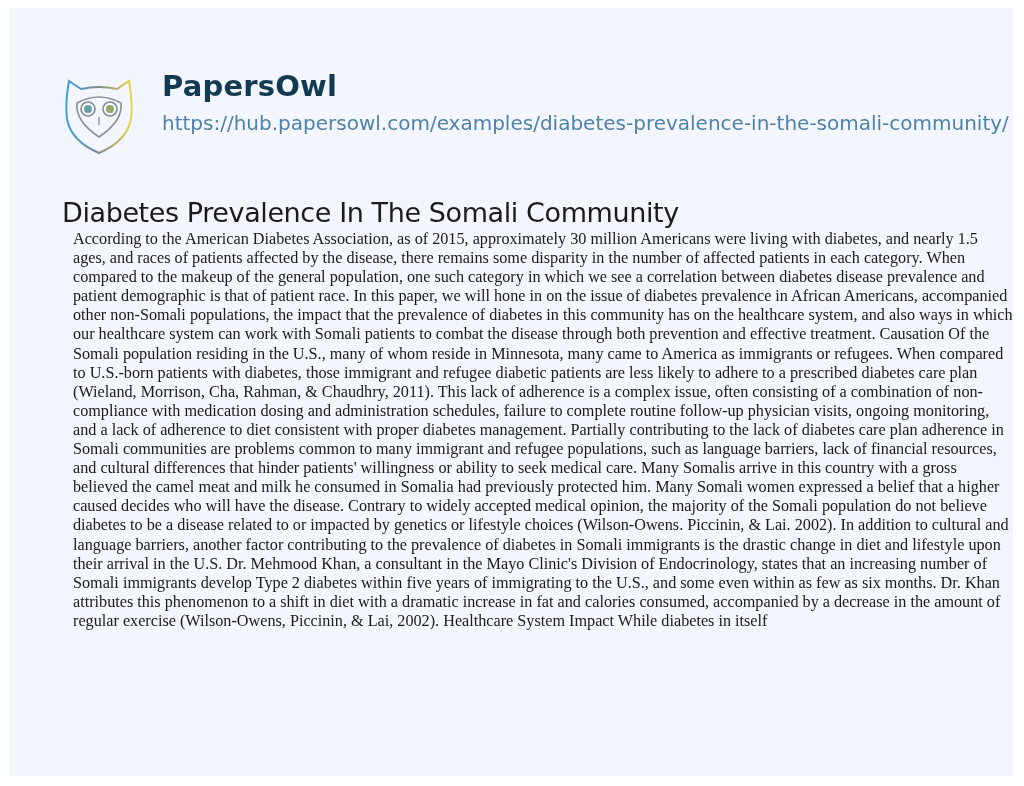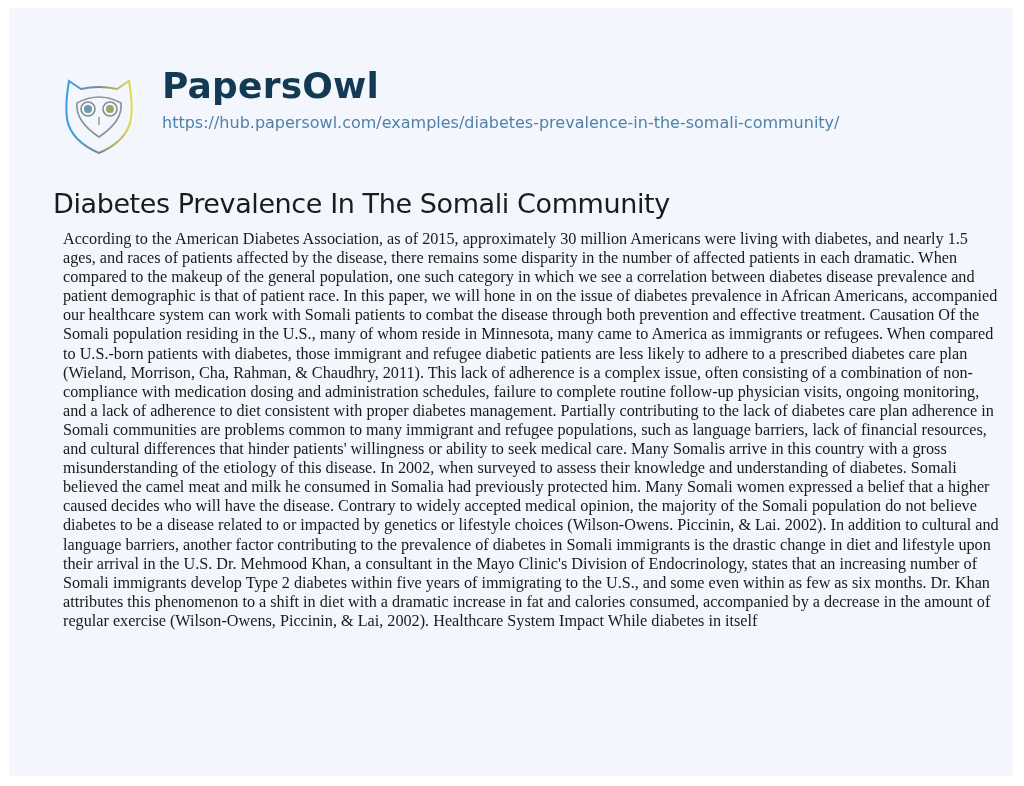--- a/index.html
+++ b/index.html
@@ -35,7 +35,7 @@
       top: 60px;
       font-family: "DejaVu Sans", sans-serif;
       font-weight: bold;
-      font-size: 36px;
+      font-size: 29px;
       color: #123a52;
       letter-spacing: 0.2px;
       margin: 0;

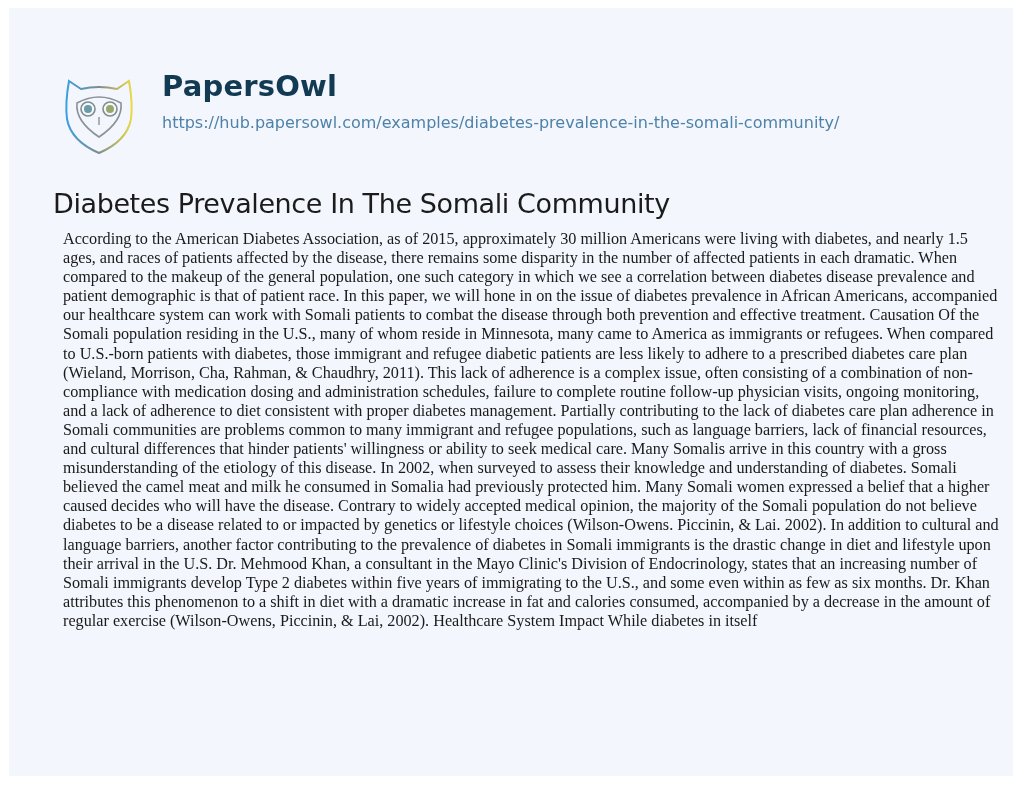--- a/index.html
+++ b/index.html
@@ -46,7 +46,7 @@
       left: 153px;
       top: 105px;
       font-family: "DejaVu Sans", sans-serif;
-      font-size: 16px;
+      font-size: 20px;
       color: #4f82a8;
       text-decoration: none;
       line-height: 20px;

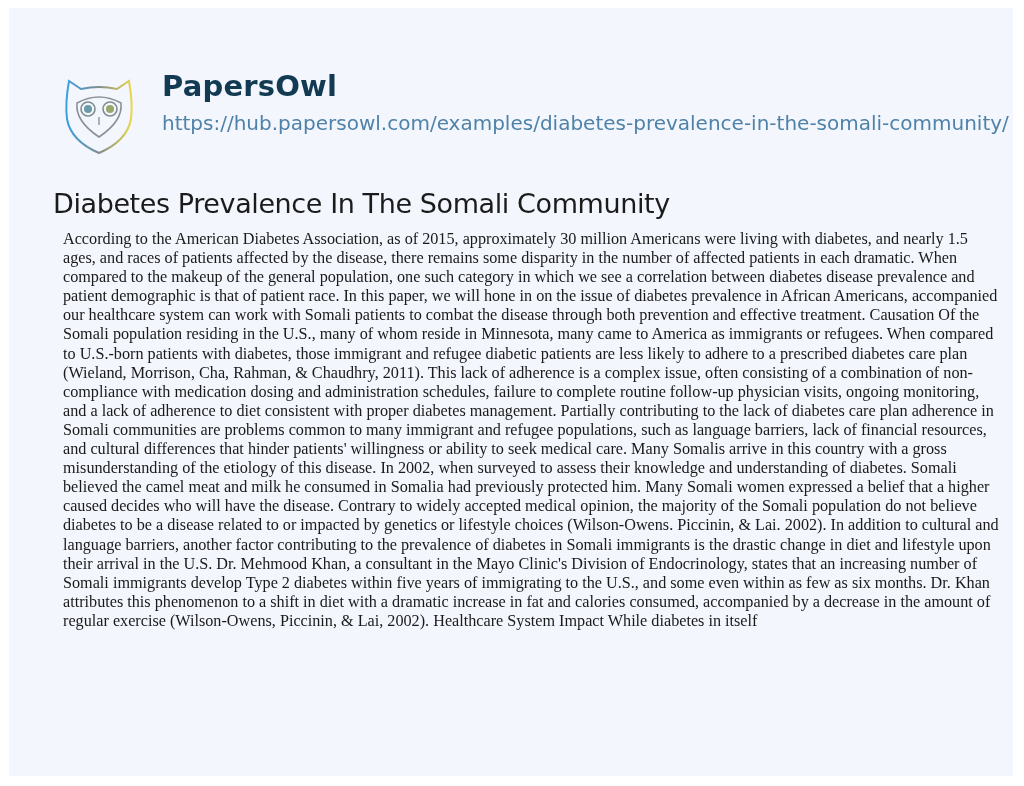--- a/index.html
+++ b/index.html
@@ -56,7 +56,7 @@
       position: absolute;
       left: 36px;
       top: 168px;
-      margin: 8px;
+      margin: 17px;
       font-family: "DejaVu Sans", sans-serif;
       font-weight: normal;
       font-size: 27px;

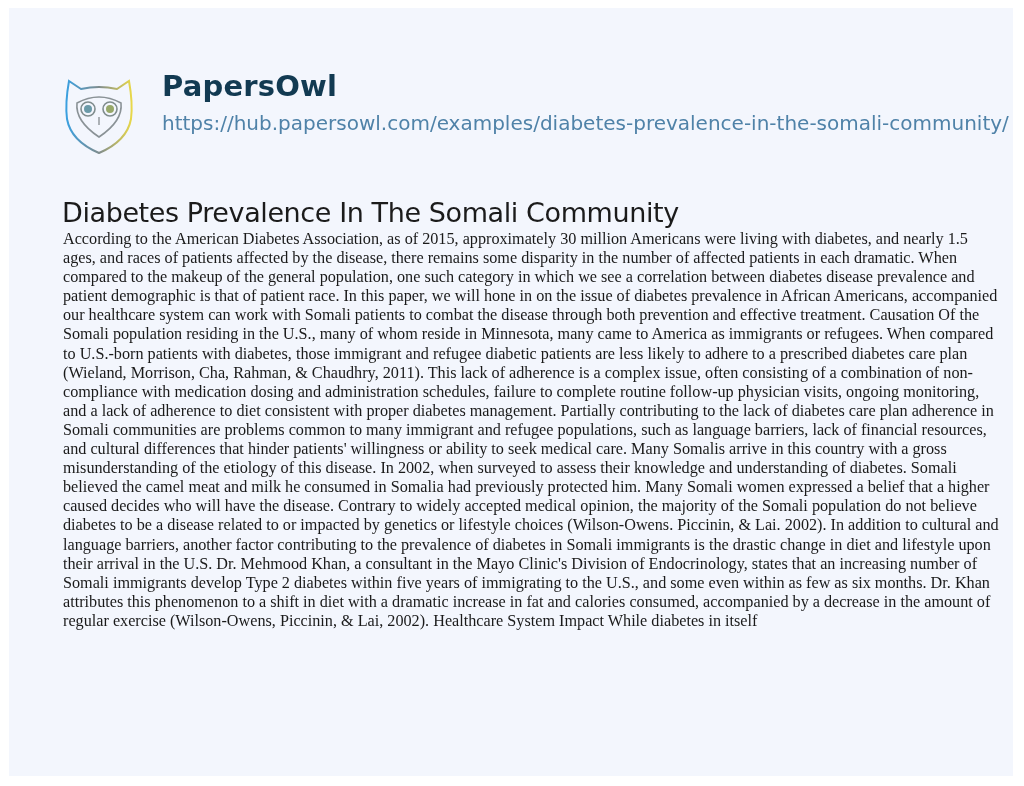--- a/index.html
+++ b/index.html
@@ -67,7 +67,7 @@
     }
     .doc-body {
       position: absolute;
-      left: 54px;
+      left: 64px;
       top: 222px;
       width: 930px;
       margin: 0;

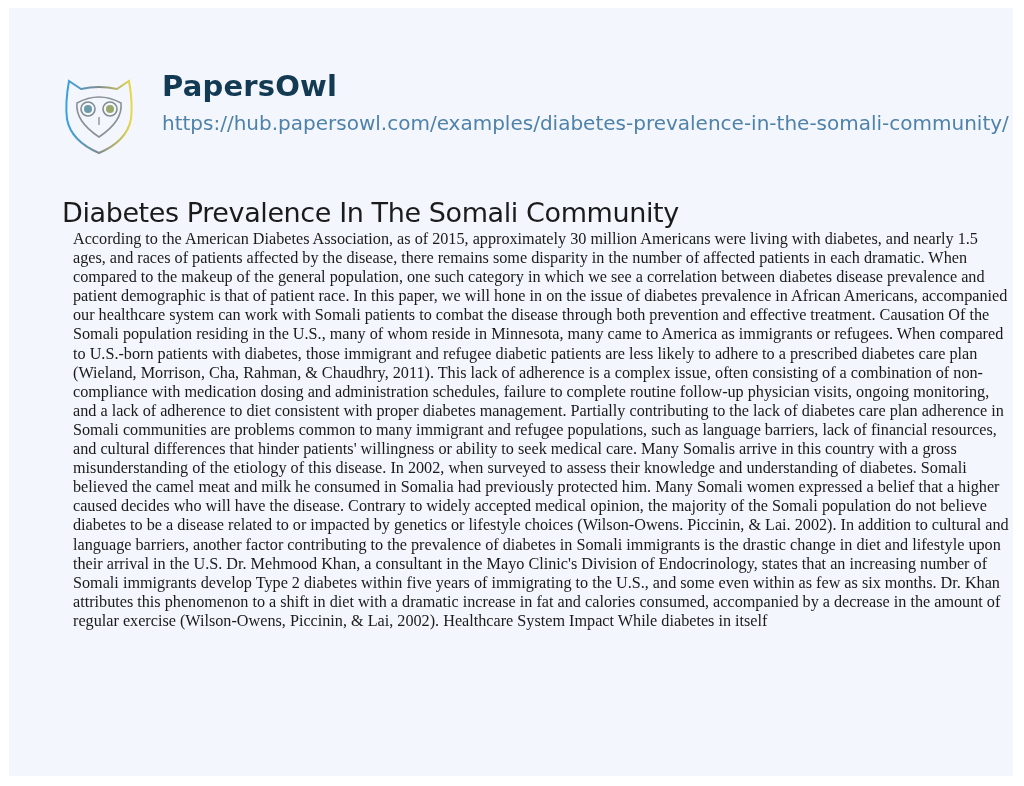--- a/index.html
+++ b/index.html
@@ -112,7 +112,7 @@
 
   <p class="doc-body">
     <span class="line">According to the American Diabetes Association, as of 2015, approximately 30 million Americans were living with diabetes, and nearly 1.5</span>
-    <span class="line">ages, and races of patients affected by the disease, there remains some disparity in the number of affected patients in each dramatic. When</span>
+    <span class="line">ages, and races of patients affected by the disease, there remains some disparity in the number of affected patients in each category. When</span>
     <span class="line">compared to the makeup of the general population, one such category in which we see a correlation between diabetes disease prevalence and</span>
     <span class="line">patient demographic is that of patient race. In this paper, we will hone in on the issue of diabetes prevalence in African Americans, accompanied</span>
     <span class="line">our healthcare system can work with Somali patients to combat the disease through both prevention and effective treatment. Causation Of the</span>

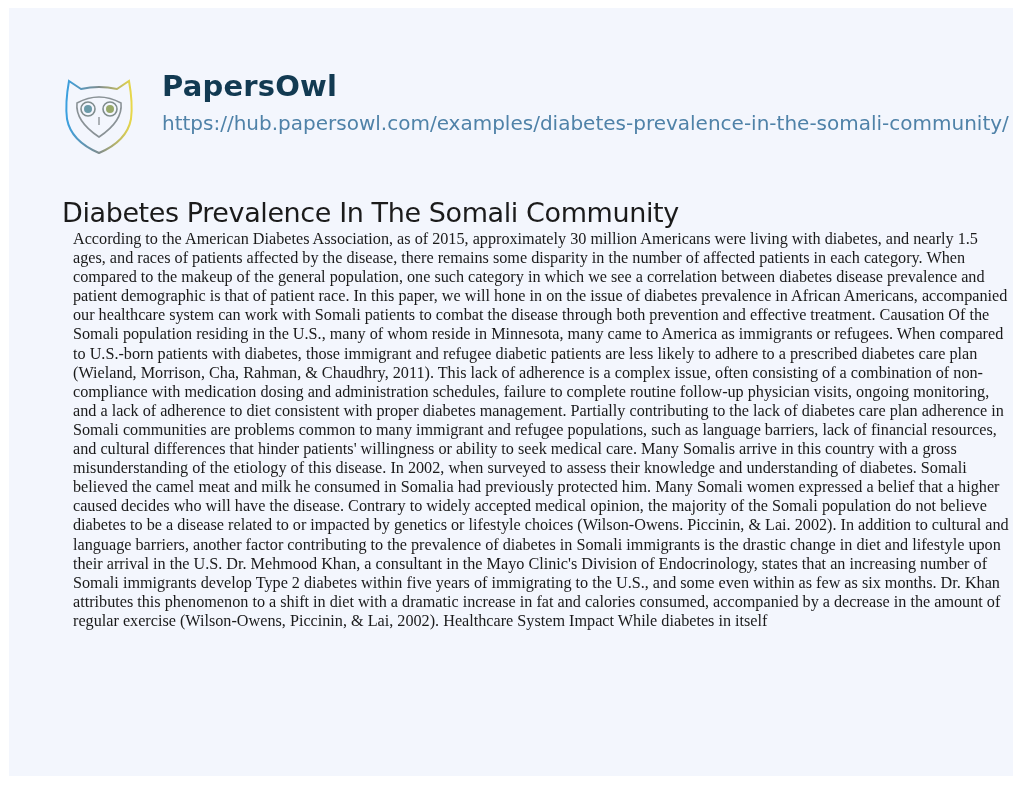--- a/index.html
+++ b/index.html
@@ -115,6 +115,7 @@
     <span class="line">ages, and races of patients affected by the disease, there remains some disparity in the number of affected patients in each category. When</span>
     <span class="line">compared to the makeup of the general population, one such category in which we see a correlation between diabetes disease prevalence and</span>
     <span class="line">patient demographic is that of patient race. In this paper, we will hone in on the issue of diabetes prevalence in African Americans, accompanied</span>
+    <span class="line">other non-Somali populations, the impact that the prevalence of diabetes in this community has on the healthcare system, and also ways in which</span>
     <span class="line">our healthcare system can work with Somali patients to combat the disease through both prevention and effective treatment. Causation Of the</span>
     <span class="line">Somali population residing in the U.S., many of whom reside in Minnesota, many came to America as immigrants or refugees. When compared</span>
     <span class="line">to U.S.-born patients with diabetes, those immigrant and refugee diabetic patients are less likely to adhere to a prescribed diabetes care plan</span>

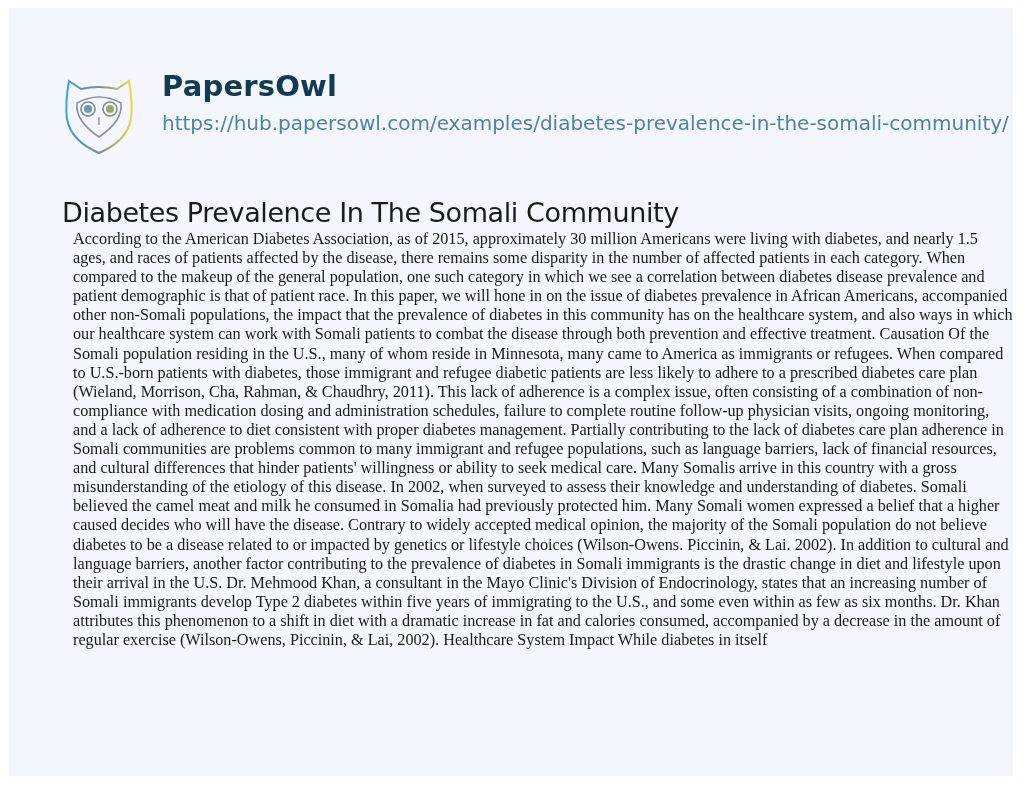--- a/index.html
+++ b/index.html
@@ -124,7 +124,6 @@
     <span class="line">and a lack of adherence to diet consistent with proper diabetes management. Partially contributing to the lack of diabetes care plan adherence in</span>
     <span class="line">Somali communities are problems common to many immigrant and refugee populations, such as language barriers, lack of financial resources,</span>
     <span class="line">and cultural differences that hinder patients' willingness or ability to seek medical care. Many Somalis arrive in this country with a gross</span>
-    <span class="line">misunderstanding of the etiology of this disease. In 2002, when surveyed to assess their knowledge and understanding of diabetes. Somali</span>
     <span class="line">believed the camel meat and milk he consumed in Somalia had previously protected him. Many Somali women expressed a belief that a higher</span>
     <span class="line">caused decides who will have the disease. Contrary to widely accepted medical opinion, the majority of the Somali population do not believe</span>
     <span class="line">diabetes to be a disease related to or impacted by genetics or lifestyle choices (Wilson-Owens. Piccinin, &amp; Lai. 2002). In addition to cultural and</span>

